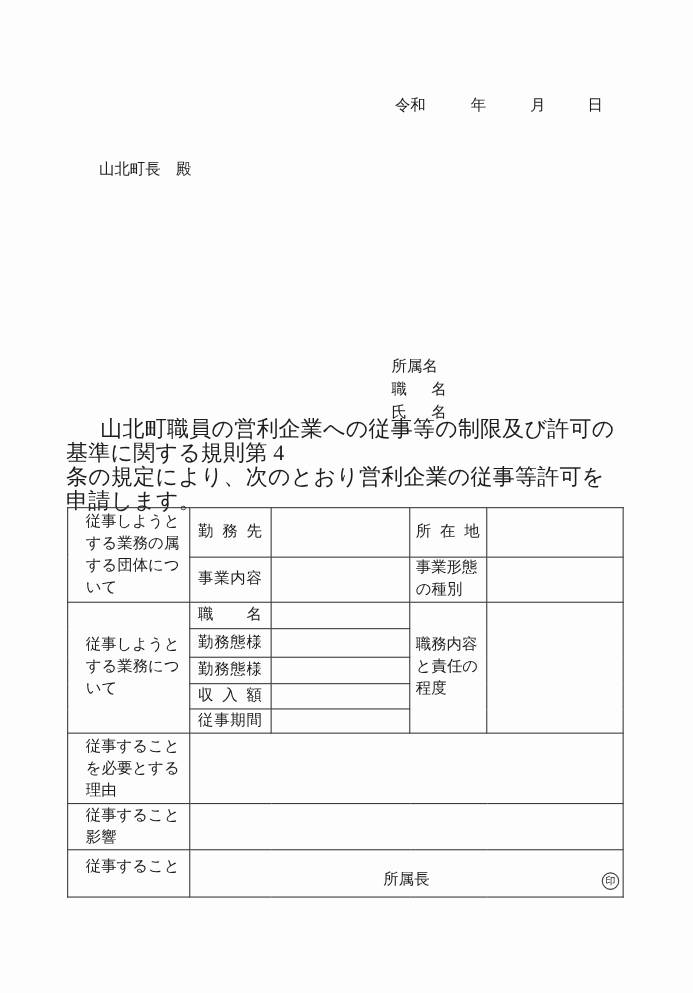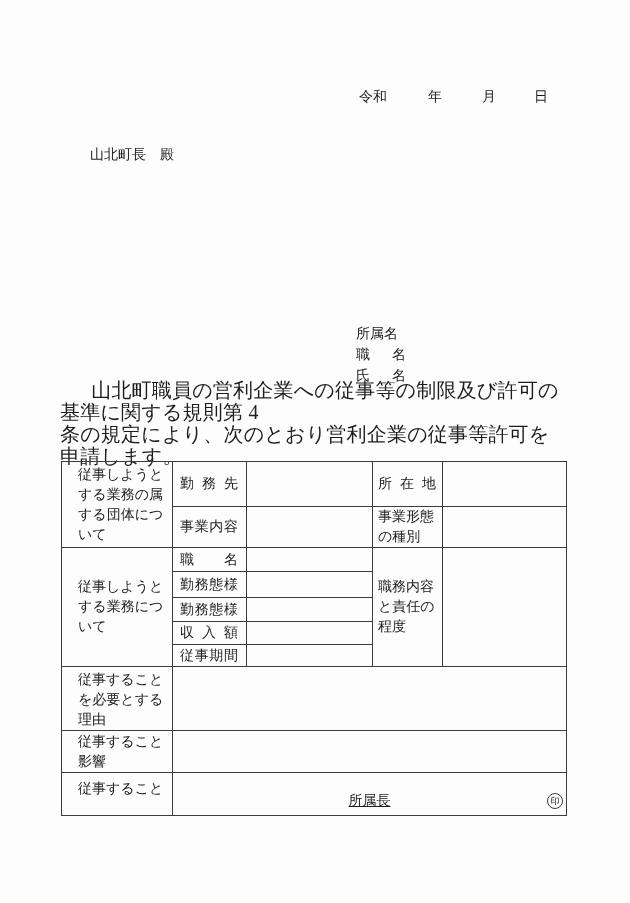--- a/index.html
+++ b/index.html
@@ -57,7 +57,7 @@
   td.opinion-cell { position: relative; vertical-align: bottom; }
   .chief-line {
     display: flex; align-items: flex-start; justify-content: center;
-    height: 100%; padding-bottom: 4px; box-sizing: border-box; text-decoration: underline;
+    height: 100%; padding-bottom: 4px; box-sizing: border-box;
   }
   .chief-label { font-size: 14px; }
   .seal {

